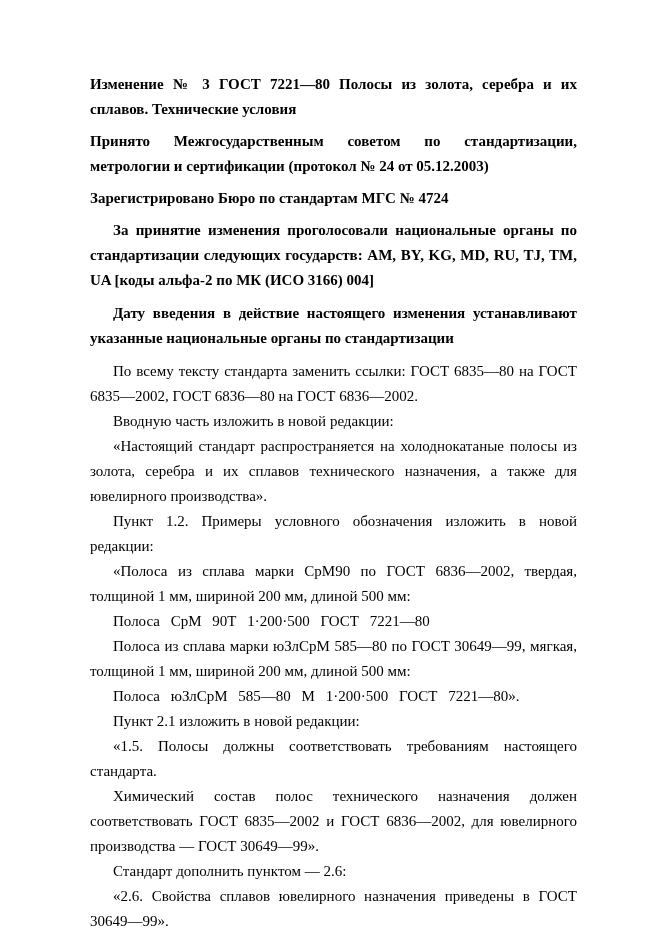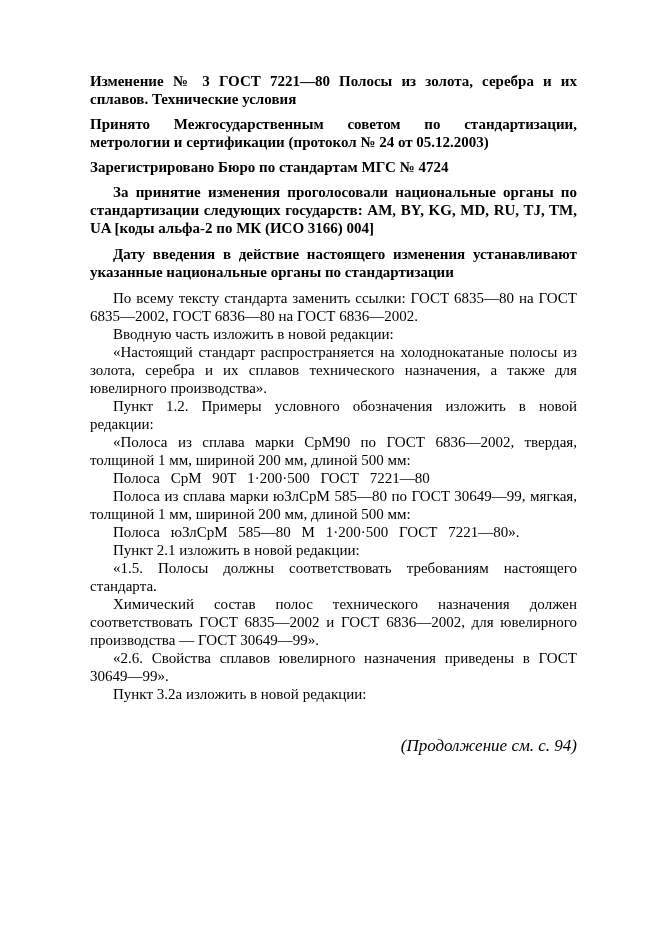--- a/index.html
+++ b/index.html
@@ -20,7 +20,7 @@
   .para {
     margin: 0;
     font-size: 15px;
-    line-height: 18px;
+    line-height: 25px;
     text-align: justify;
   }
   .bold   { font-weight: bold; }

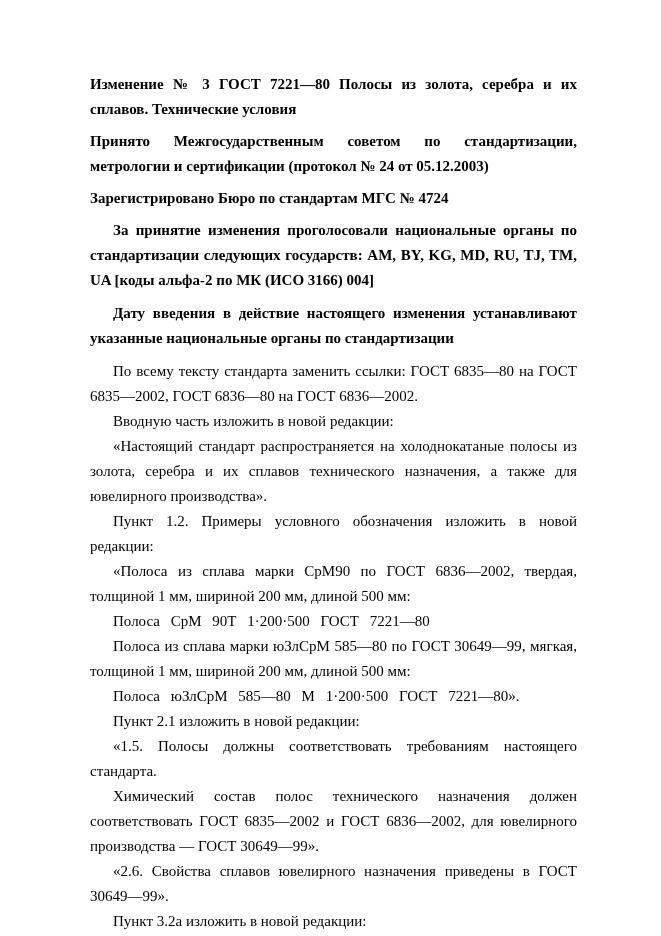--- a/index.html
+++ b/index.html
@@ -63,6 +63,7 @@
     <p class="para indent">Пункт 2.1 изложить в новой редакции:</p>
     <p class="para indent">«1.5. Полосы должны соответствовать требованиям настоящего стандарта.</p>
     <p class="para indent">Химический состав полос технического назначения должен соответствовать ГОСТ 6835—2002 и ГОСТ 6836—2002, для ювелирного производства — ГОСТ 30649—99».</p>
+    <p class="para indent">Стандарт дополнить пунктом — 2.6:</p>
     <p class="para indent">«2.6. Свойства сплавов ювелирного назначения приведены в ГОСТ 30649—99».</p>
     <p class="para indent">Пункт 3.2а изложить в новой редакции:</p>
   </div>

